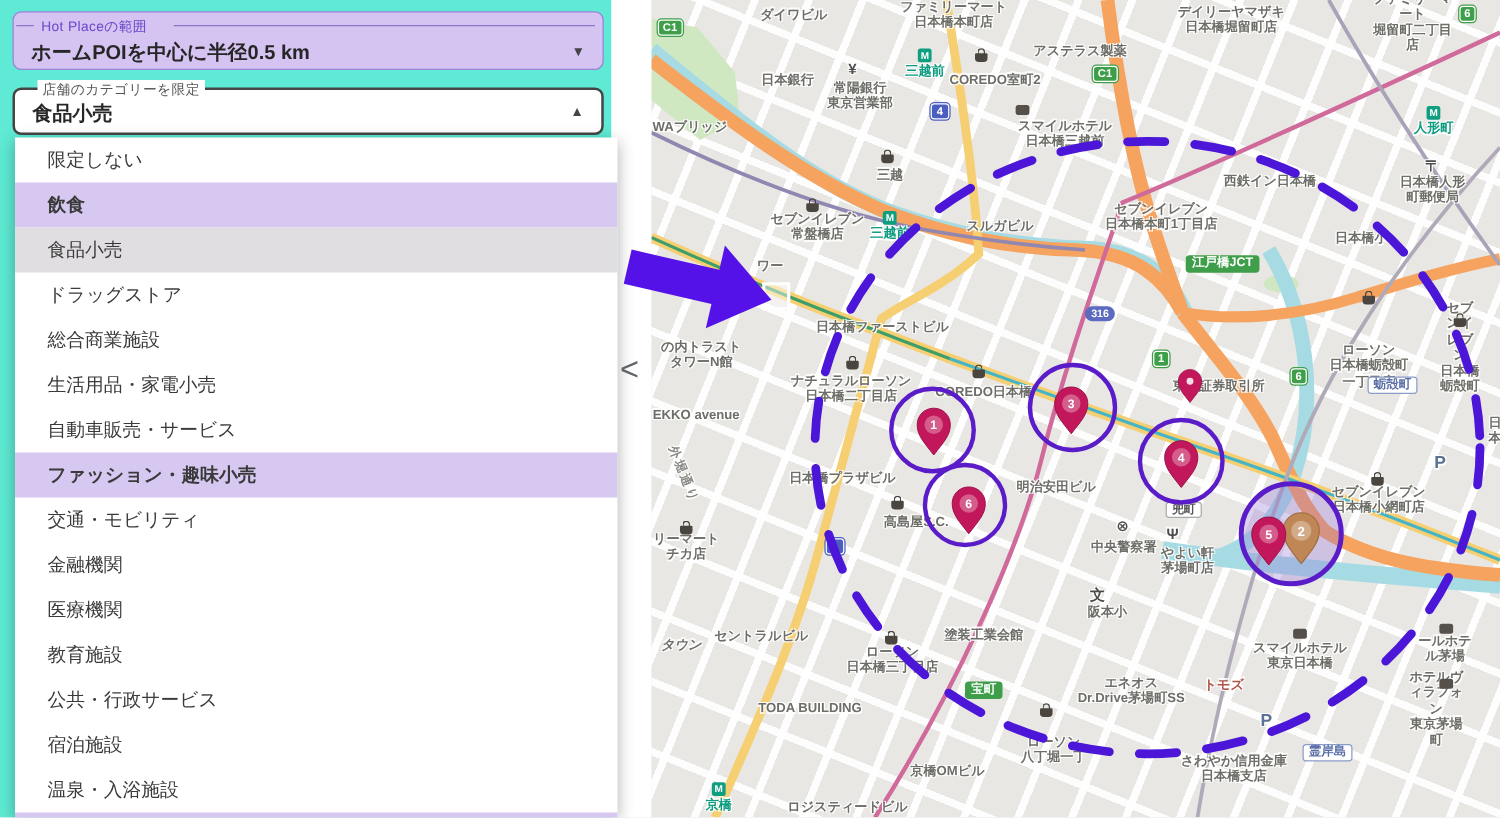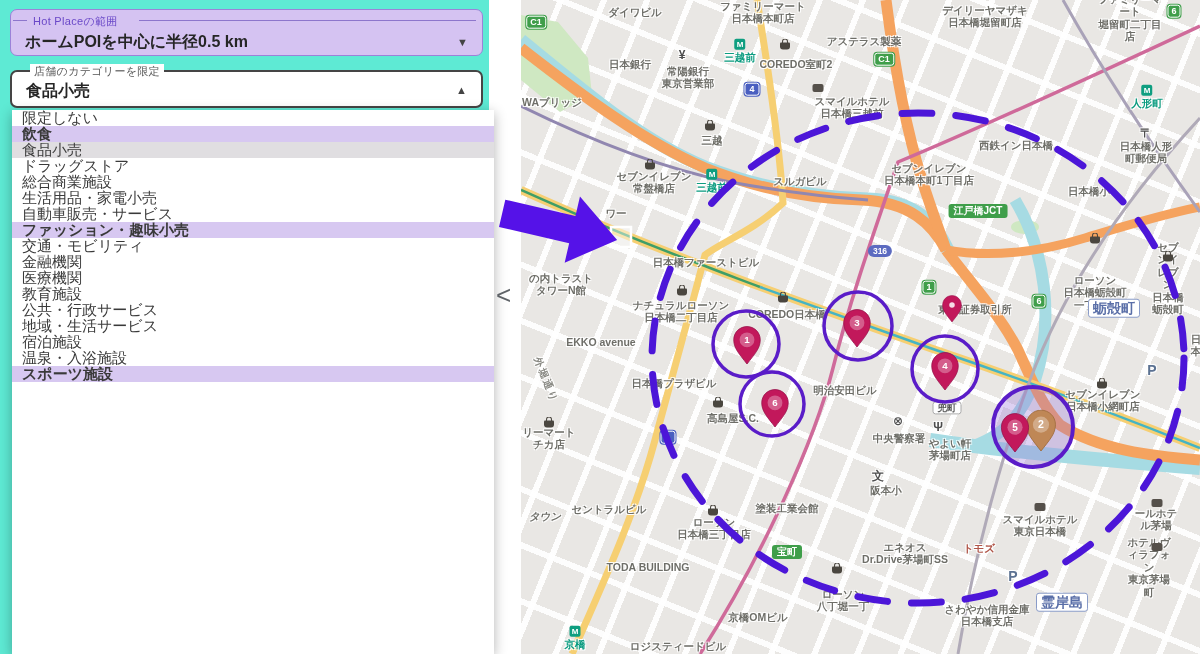--- a/index.html
+++ b/index.html
@@ -24,7 +24,7 @@
 
   .optlist{position:absolute;left:12px;top:110px;width:482px;height:544px;background:#fff;
            box-shadow:0 3px 12px rgba(0,0,0,.30);z-index:6;}
-  .opt{height:16px;display:flex;align-items:center;padding-left:10px;font-size:15px;color:#3a3a3a;cursor:pointer;}
+  .opt{height:36px;display:flex;align-items:center;padding-left:26px;font-size:15px;color:#3a3a3a;cursor:pointer;}
   .opt-purple{background:#d7c8f1;font-weight:bold;}
   .opt-gray{background:#e0dee1;}
 

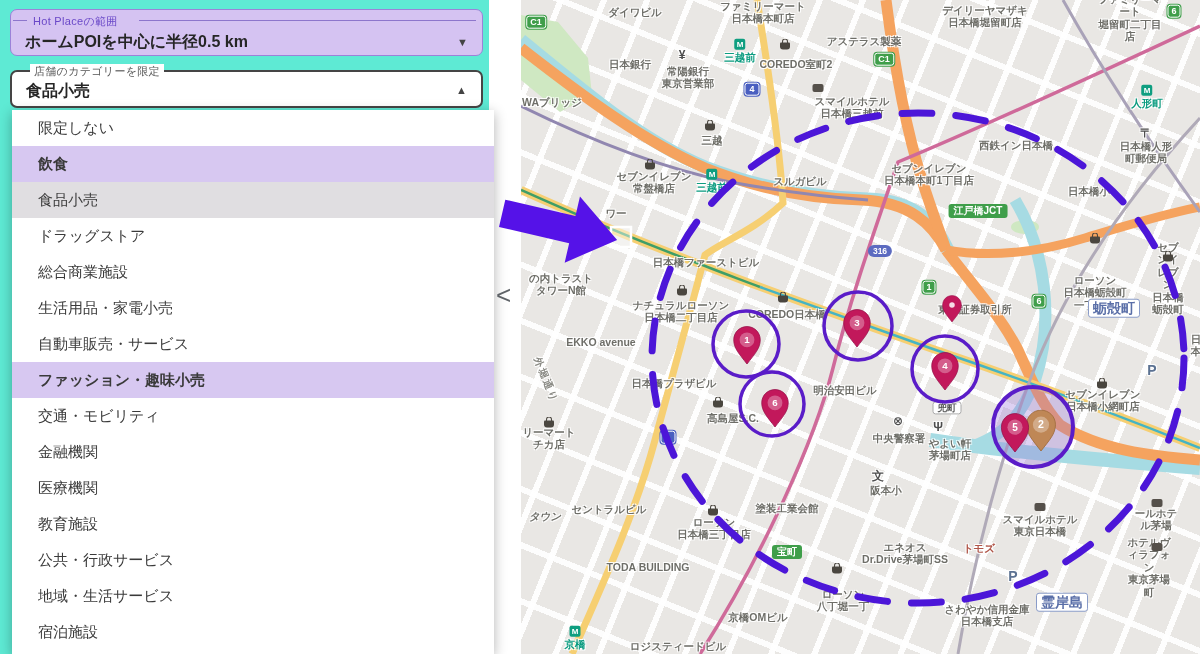--- a/index.html
+++ b/index.html
@@ -56,7 +56,7 @@
   .shb{background:#4a5fc0;color:#fff;border:1.5px solid #fff;box-shadow:0 0 0 1px #4a5fc0;
        font-size:9px;font-weight:700;padding:0 4px;border-radius:3px;text-shadow:none;}
   .sh316{background:#5c6bc0;color:#fff;font-size:8.5px;font-weight:700;padding:1px 5px;border-radius:9px;text-shadow:none;}
-  .boxb{background:#fff;border:1.5px solid #8a9cc8;color:#5a6fa8;padding:0 4px;border-radius:3px;font-size:14px;text-shadow:none;}
+  .boxb{background:#fff;border:1.5px solid #8a9cc8;color:#5a6fa8;padding:0 4px;border-radius:3px;font-size:10px;text-shadow:none;}
   .boxg{background:#fff;border:1.5px solid #aaa;color:#555;padding:0 4px;border-radius:3px;font-size:9.5px;text-shadow:none;}
   .p{color:#5c7292;font-size:14px;font-weight:700;}
   .icon{font-size:12px;color:#4d4d4d;}

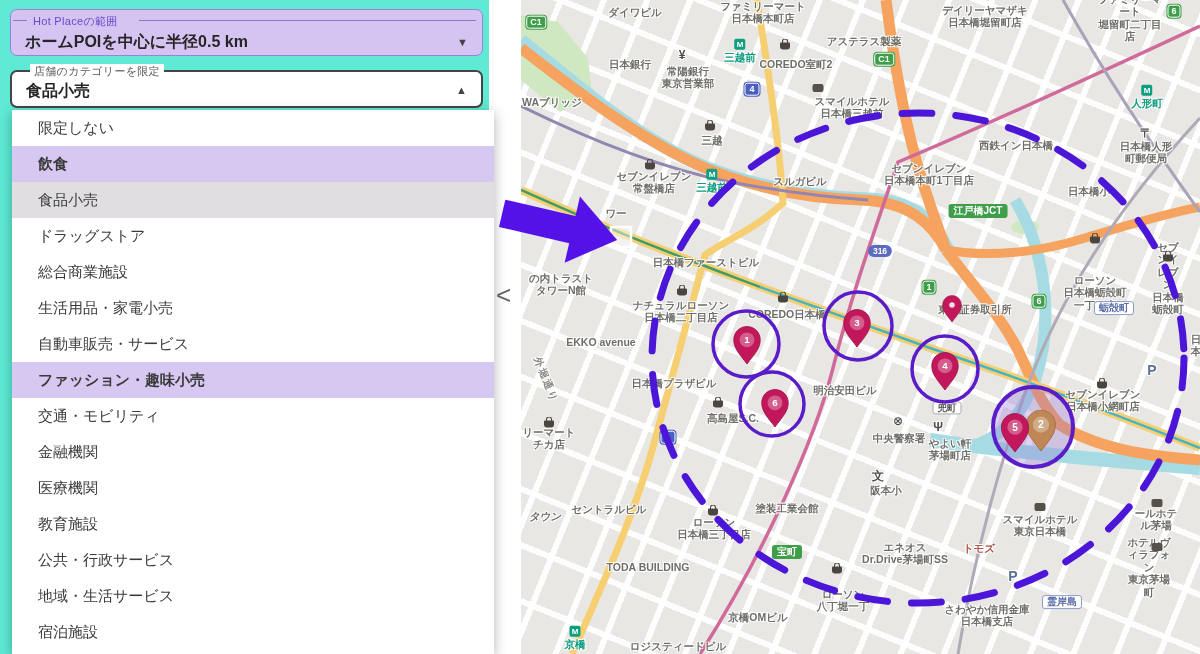--- a/index.html
+++ b/index.html
@@ -171,7 +171,7 @@
       <div class="lbl " style="left: 160px; top: 311px;">ナチュラルローソン
 日本橋二丁目店</div>
       <div class="lbl " style="left: 266px; top: 314px;">COREDO日本橋</div>
-      <div class="lbl " style="left: 36px; top: 342px; margin-left: 44px;">EKKO avenue</div>
+      <div class="lbl " style="left: 36px; top: 332px;">EKKO avenue</div>
       <div class="lbl " style="left: 454px; top: 309px;">東京証券取引所</div>
       <div class="lbl " style="left: 153px; top: 383px;">日本橋プラザビル</div>
       <div class="lbl " style="left: 212px; top: 418px;">高島屋S.C.</div>

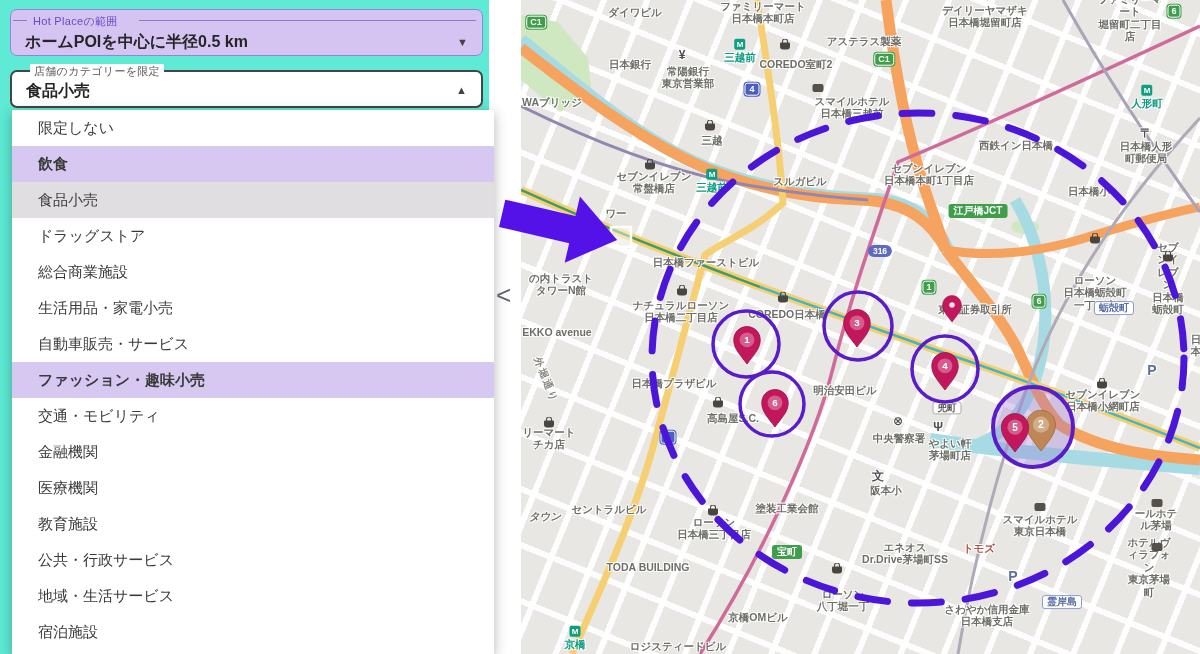--- a/index.html
+++ b/index.html
@@ -102,7 +102,6 @@
       <div class="opt">医療機関</div>
       <div class="opt">教育施設</div>
       <div class="opt">公共・行政サービス</div>
-      <div class="opt">地域・生活サービス</div>
       <div class="opt">宿泊施設</div>
       <div class="opt">温泉・入浴施設</div>
       <div class="opt opt-purple">スポーツ施設</div>

